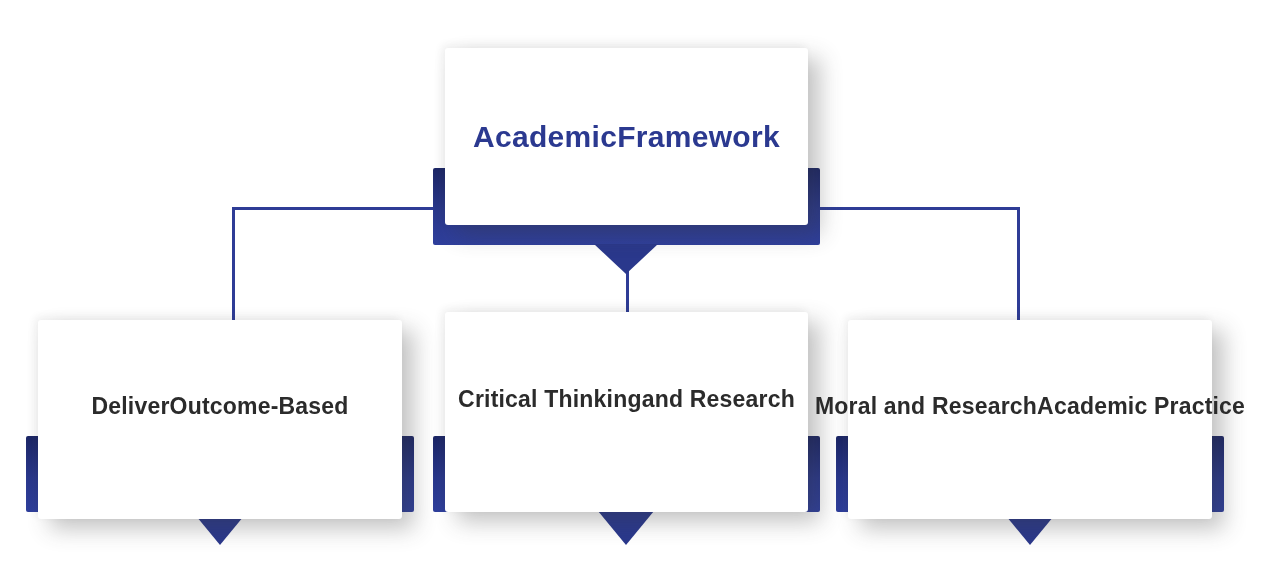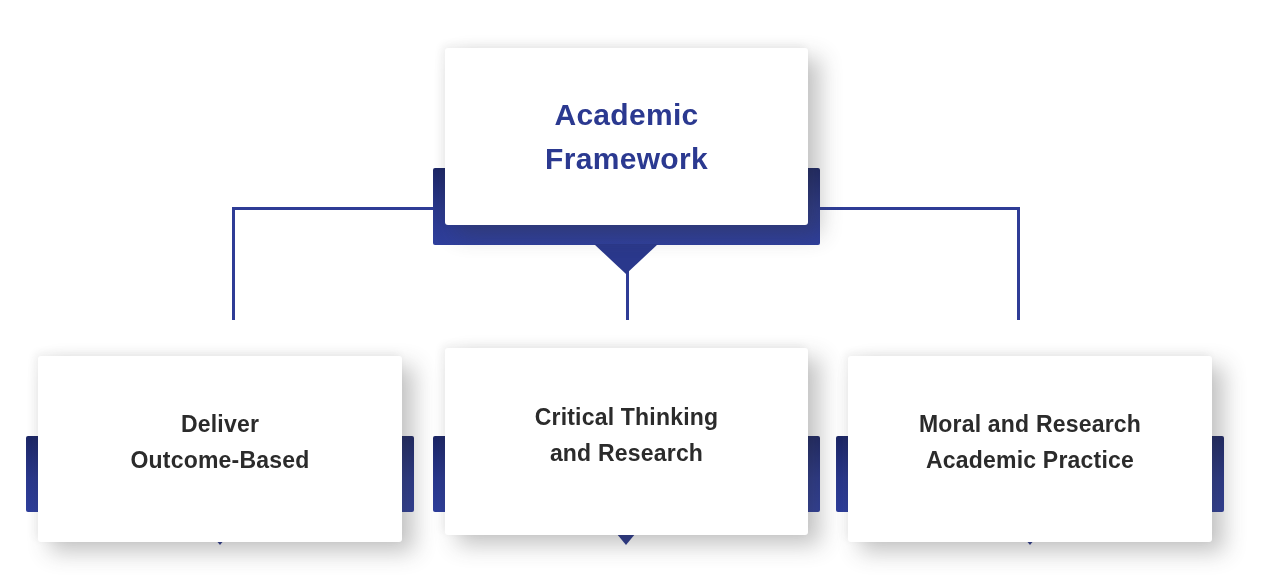--- a/index.html
+++ b/index.html
@@ -42,7 +42,7 @@
     background:var(--card-bg);
     border-radius:3px;
     box-shadow:12px 10px 22px rgba(60,60,60,0.30), -3px -3px 9px rgba(60,60,60,0.07);
-    display:flex;flex-direction:column;align-items:center;justify-content:center;
+    display:flex;align-items:center;justify-content:center;
     text-align:center;
   }
   .card .tl{display:block;white-space:nowrap;}

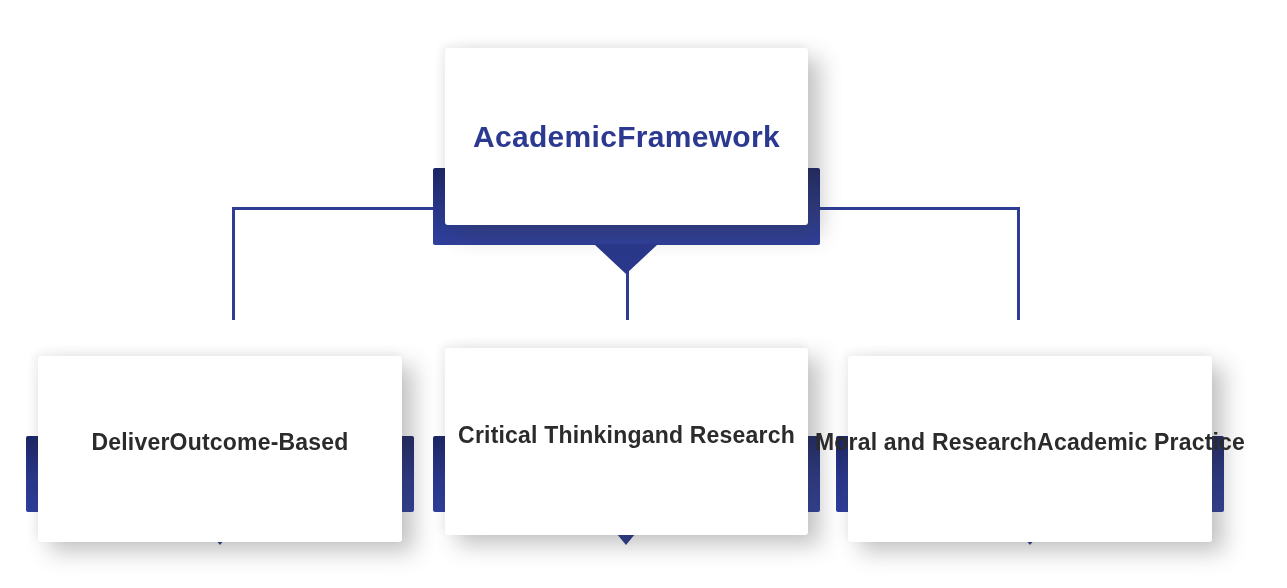--- a/index.html
+++ b/index.html
@@ -50,7 +50,7 @@
     font-size:30px;font-weight:700;line-height:44px;
     color:var(--root-text);letter-spacing:0.3px;
   }
-  .child-card{padding-bottom:14px;margin-top:36px;}
+  .child-card{padding-bottom:27px;}
   .child-card .tl{
     font-size:23px;font-weight:700;line-height:36px;
     color:var(--child-text);letter-spacing:0.2px;

